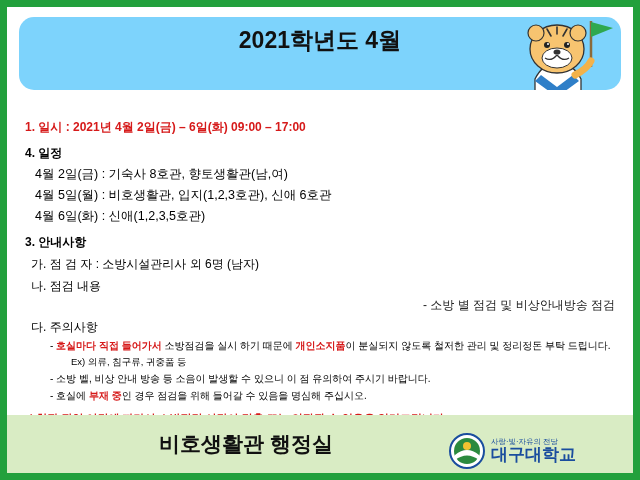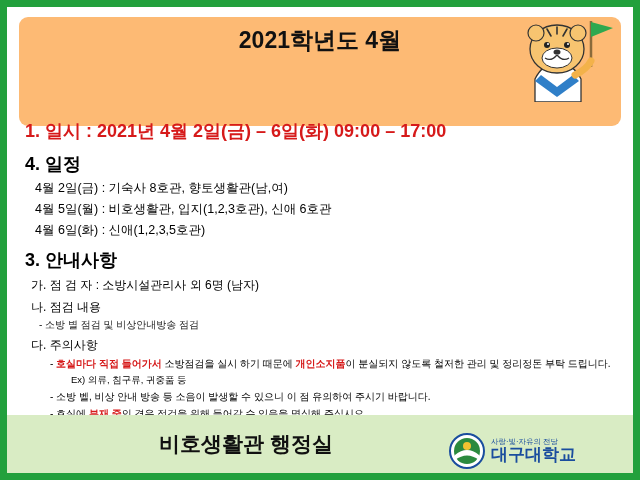--- a/index.html
+++ b/index.html
@@ -25,9 +25,9 @@
   .header {
     position: relative;
     margin: 10px 12px 0 12px;
-    height: 109px;
-    background: #fdba74;
-    border-radius: 9px;
+    height: 73px;
+    background: #7dd3fc;
+    border-radius: 15px;
     overflow: hidden;
   }
   .header-text {

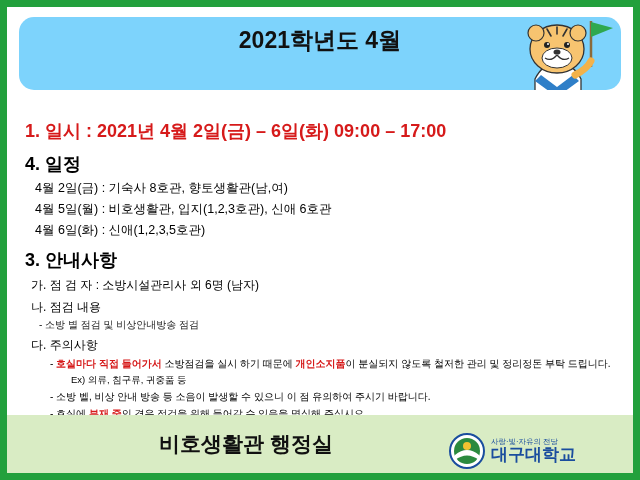--- a/index.html
+++ b/index.html
@@ -68,7 +68,7 @@
     box-sizing: border-box;
   }
   .sec-head {
-    font-size: 18px;
+    font-size: 12px;
     font-weight: bold;
     color: #000000;
     margin: 9px 0 4px 0;

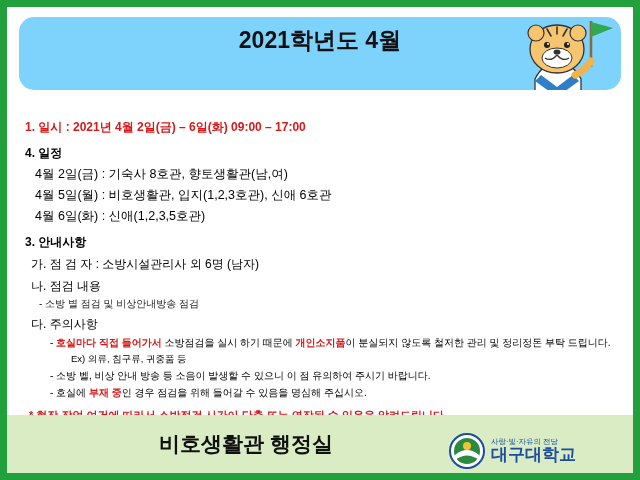--- a/index.html
+++ b/index.html
@@ -86,9 +86,10 @@
     margin: 5px 0 2px 6px;
   }
   .small {
-    font-size: 10px;
+    font-size: 12px;
     color: #222222;
     margin: 2px 0 2px 14px;
+    text-align: right;
   }
   .bullet {
     font-size: 10px;

